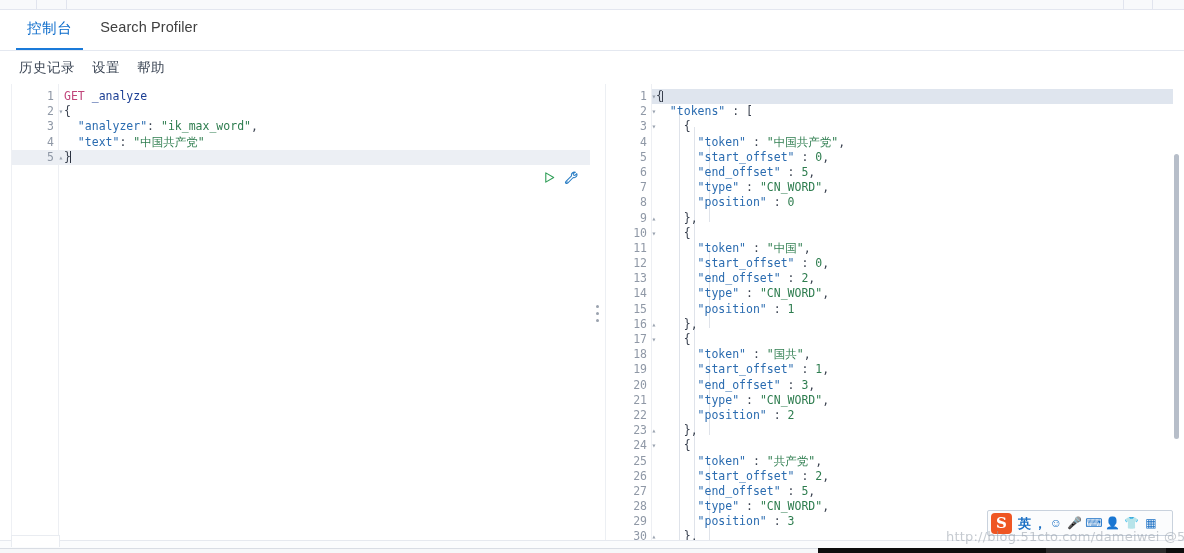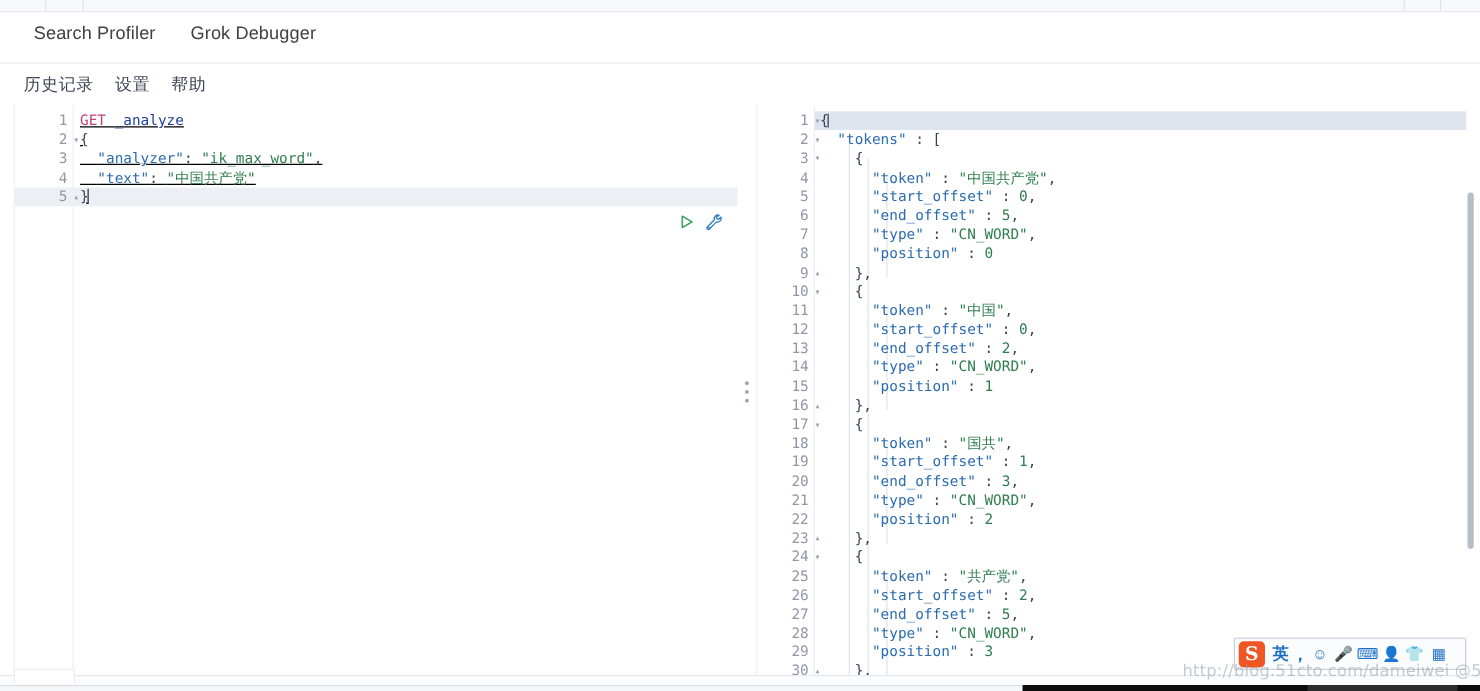--- a/index.html
+++ b/index.html
@@ -389,6 +389,7 @@
 
   <div class="tabbar">
     <div class="tabs" id="tabs-host">
+        <div class="tab active cn">控制台</div>
         <div class="tab">Search Profiler</div>
         <div class="tab">Grok Debugger</div>
       </div>

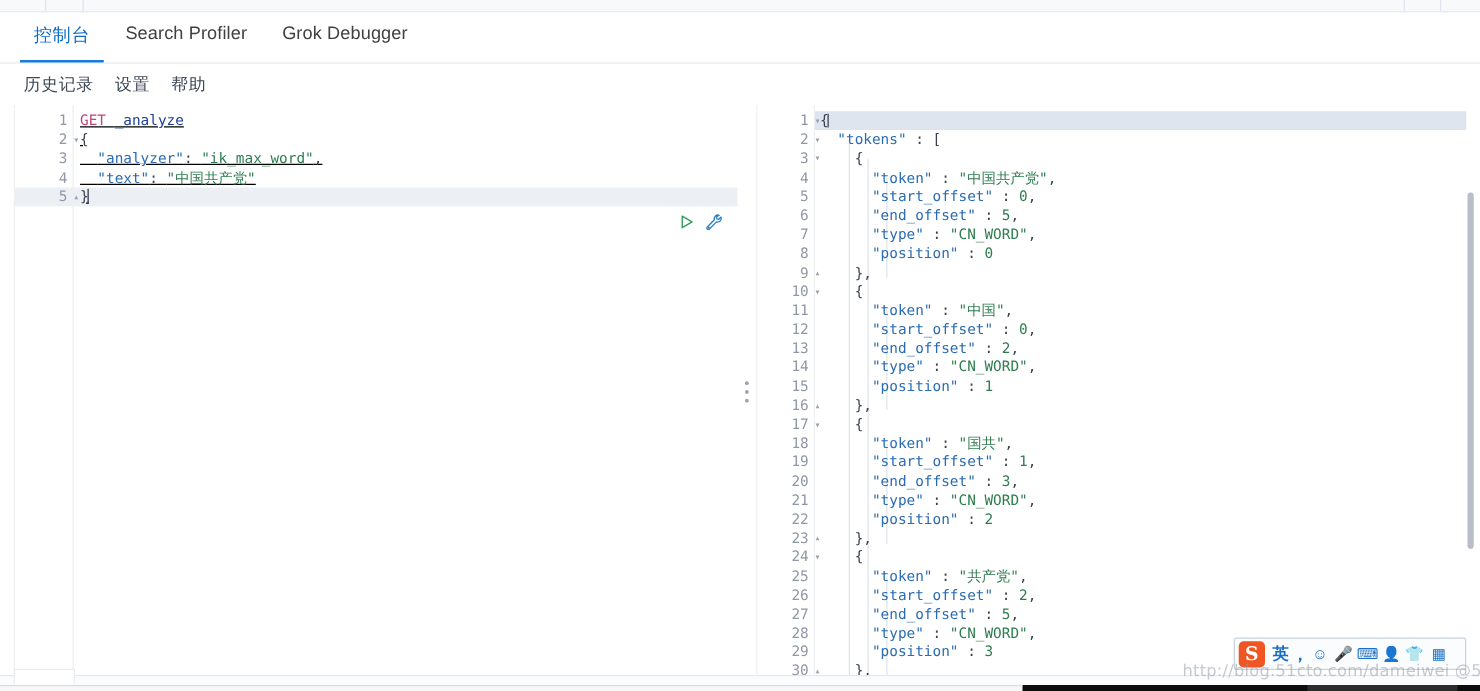--- a/index.html
+++ b/index.html
@@ -391,7 +391,6 @@
     <div class="tabs" id="tabs-host">
         <div class="tab active cn">控制台</div>
         <div class="tab">Search Profiler</div>
-        <div class="tab">Grok Debugger</div>
       </div>
   </div>
 

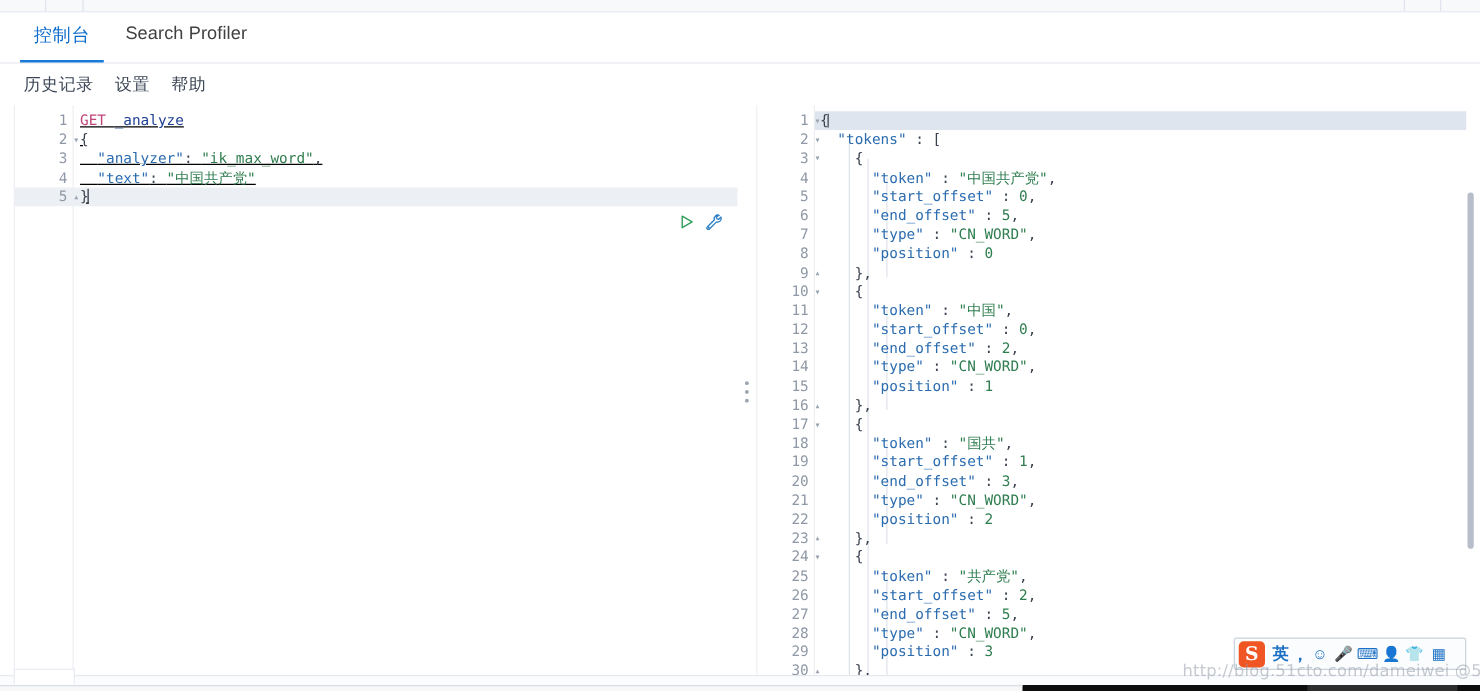--- a/index.html
+++ b/index.html
@@ -158,7 +158,7 @@
     left: 52px; top: 5px;
     right: 0;
   }
-  .req-line { height: 15.2px; text-decoration: underline; }
+  .req-line { height: 15.2px; }
 
   .hl-method { color: #c0457a; }
   .hl-url    { color: #1c3f94; }

